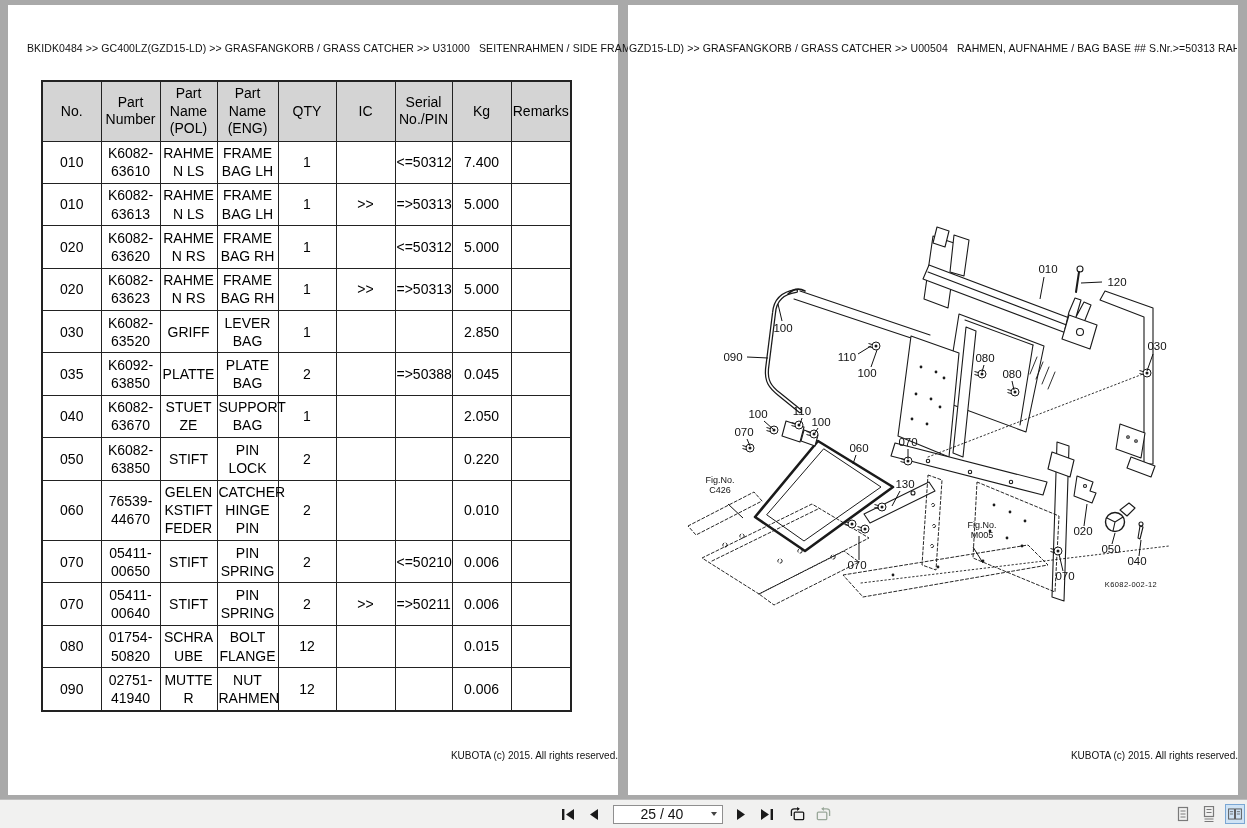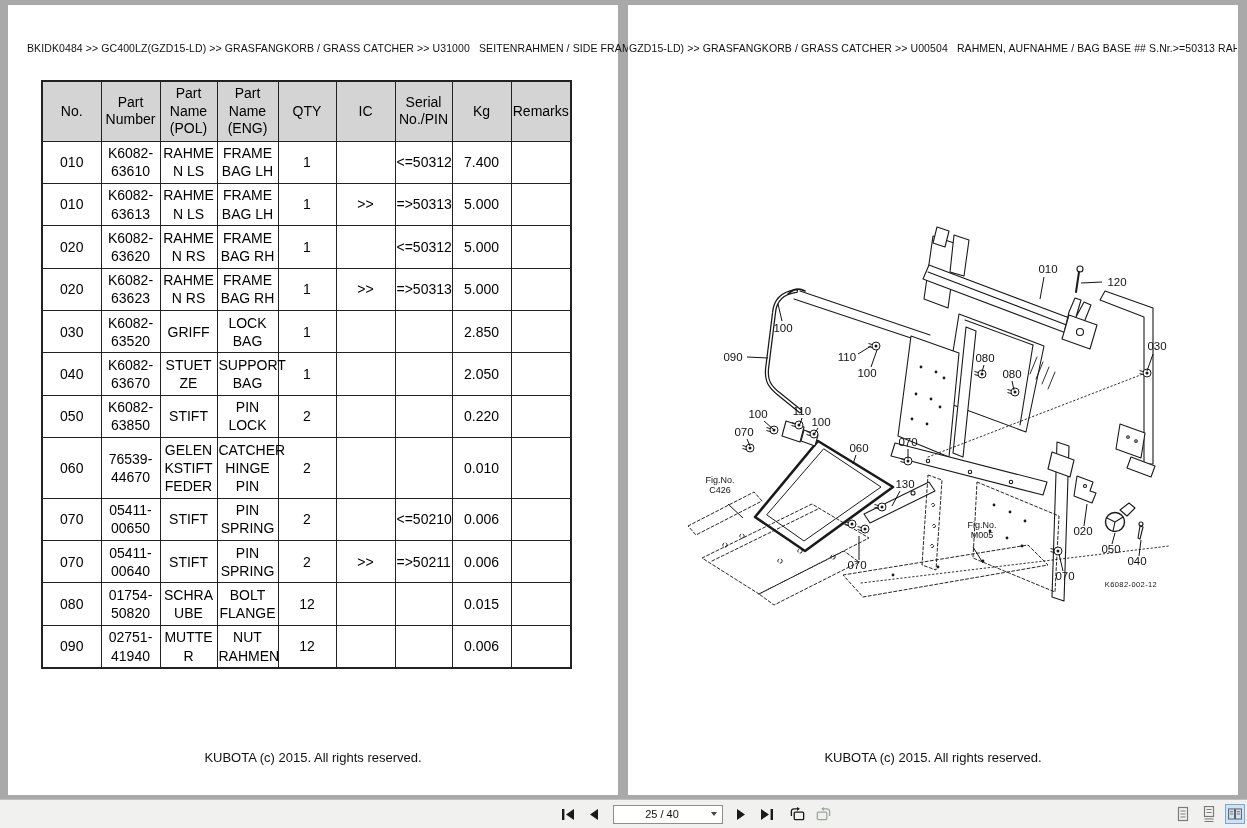--- a/index.html
+++ b/index.html
@@ -161,7 +161,7 @@
             <td class="c0">030</td>
             <td class="c1">K6082-63520</td>
             <td class="c2">GRIFF</td>
-            <td class="c3">LOCK BAG</td>
+            <td class="c3">LEVER BAG</td>
             <td class="c4">1</td>
             <td class="c5"></td>
             <td class="c6"></td>

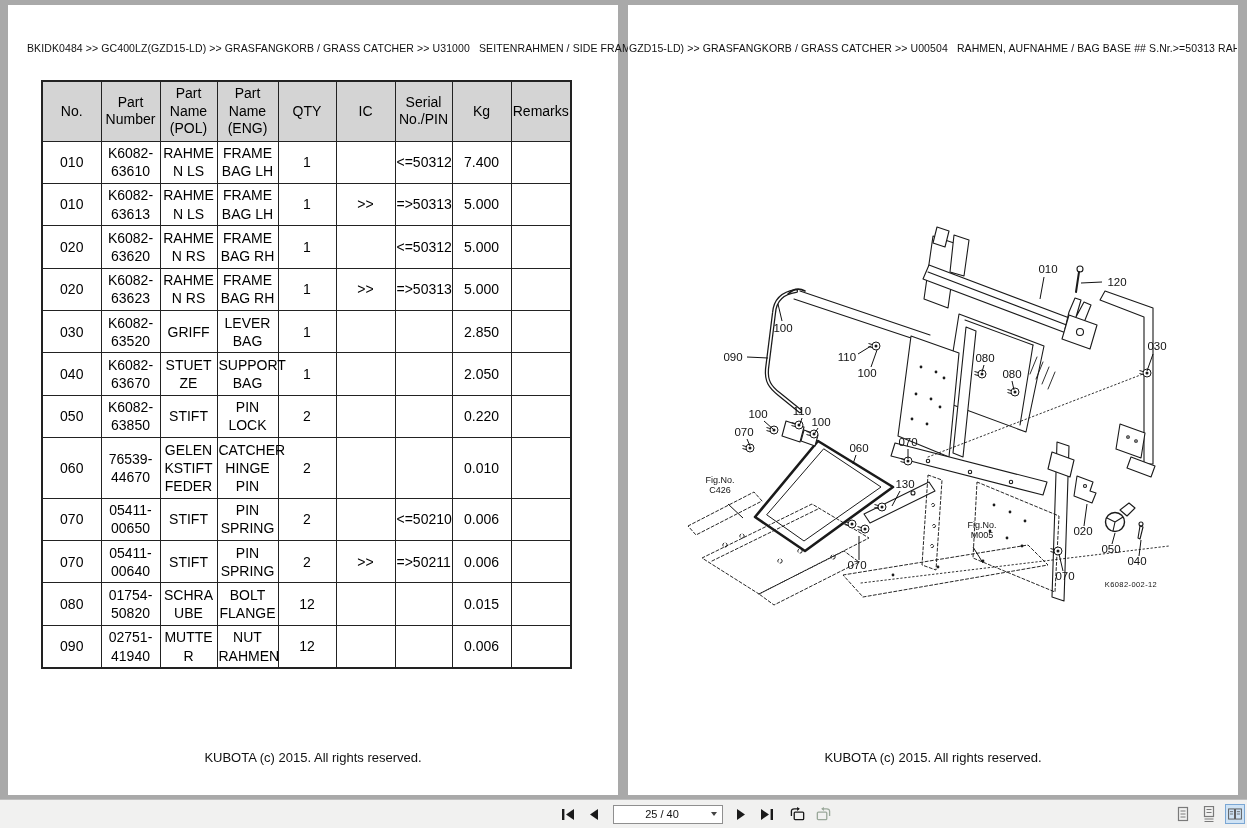--- a/index.html
+++ b/index.html
@@ -166,6 +166,17 @@
             <td class="c5"></td>
             <td class="c6"></td>
             <td class="c7">2.850</td>
+            <td class="c8"></td>
+          </tr>
+          <tr>
+            <td class="c0">035</td>
+            <td class="c1">K6092-63850</td>
+            <td class="c2">PLATTE</td>
+            <td class="c3">PLATE BAG</td>
+            <td class="c4">2</td>
+            <td class="c5"></td>
+            <td class="c6">=&gt;50388</td>
+            <td class="c7">0.045</td>
             <td class="c8"></td>
           </tr>
           <tr>

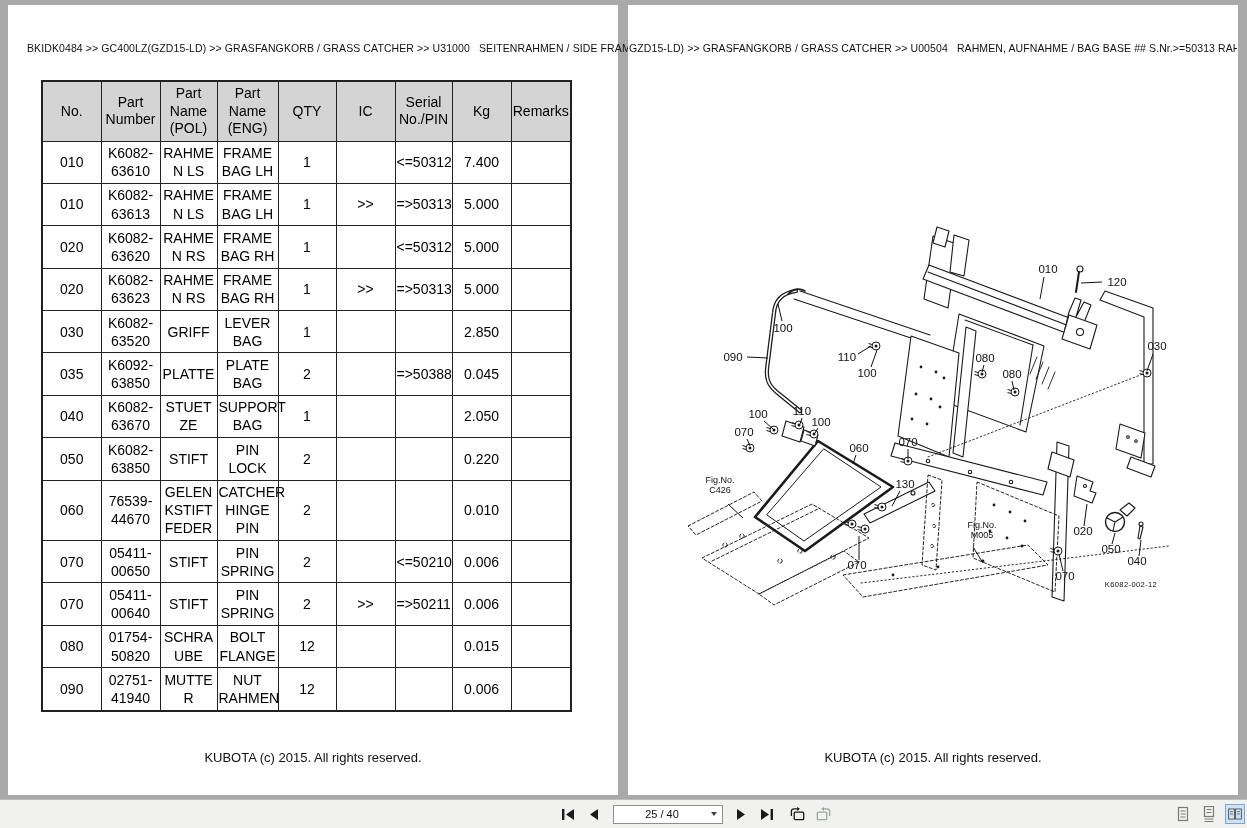--- a/index.html
+++ b/index.html
@@ -20,8 +20,8 @@
   }
   .crumb-r{left:1px;width:608px;overflow:hidden;}
   .page-footer{
-    position:absolute;top:745px;left:0;width:100%;text-align:center;
-    font-size:13px;color:#111;
+    position:absolute;top:745px;left:0;width:100%;text-align:right;
+    font-size:10px;color:#111;
   }
   
   table.parts{

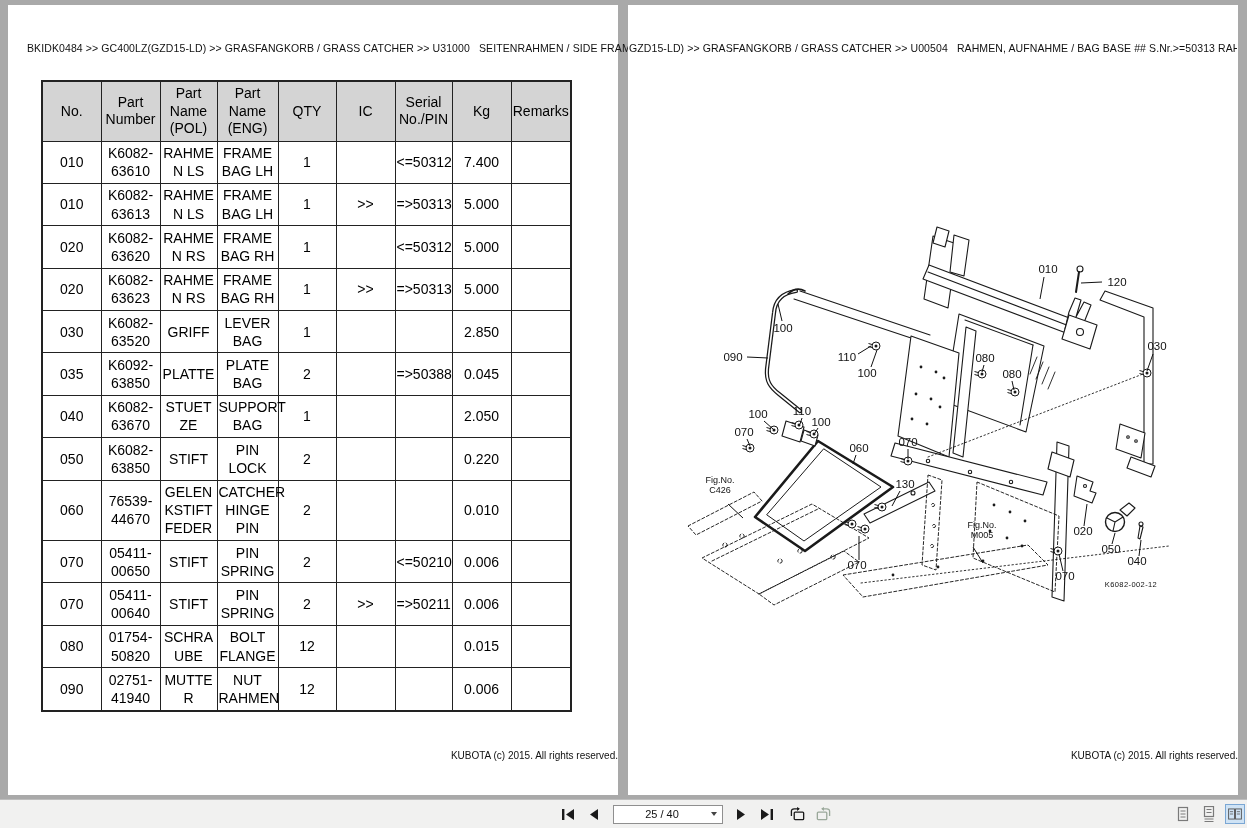--- a/index.html
+++ b/index.html
@@ -63,7 +63,7 @@
   .page-combo{
     width:108px;height:17px;background:#fff;border:1px solid #8f8f8f;
     display:flex;align-items:center;position:relative;margin:0 4px;
-    font-size:11px;color:#111;cursor:pointer;
+    font-size:14px;color:#111;cursor:pointer;
   }
   .page-combo .val{flex:1;text-align:center;}
   .page-combo .caret{

